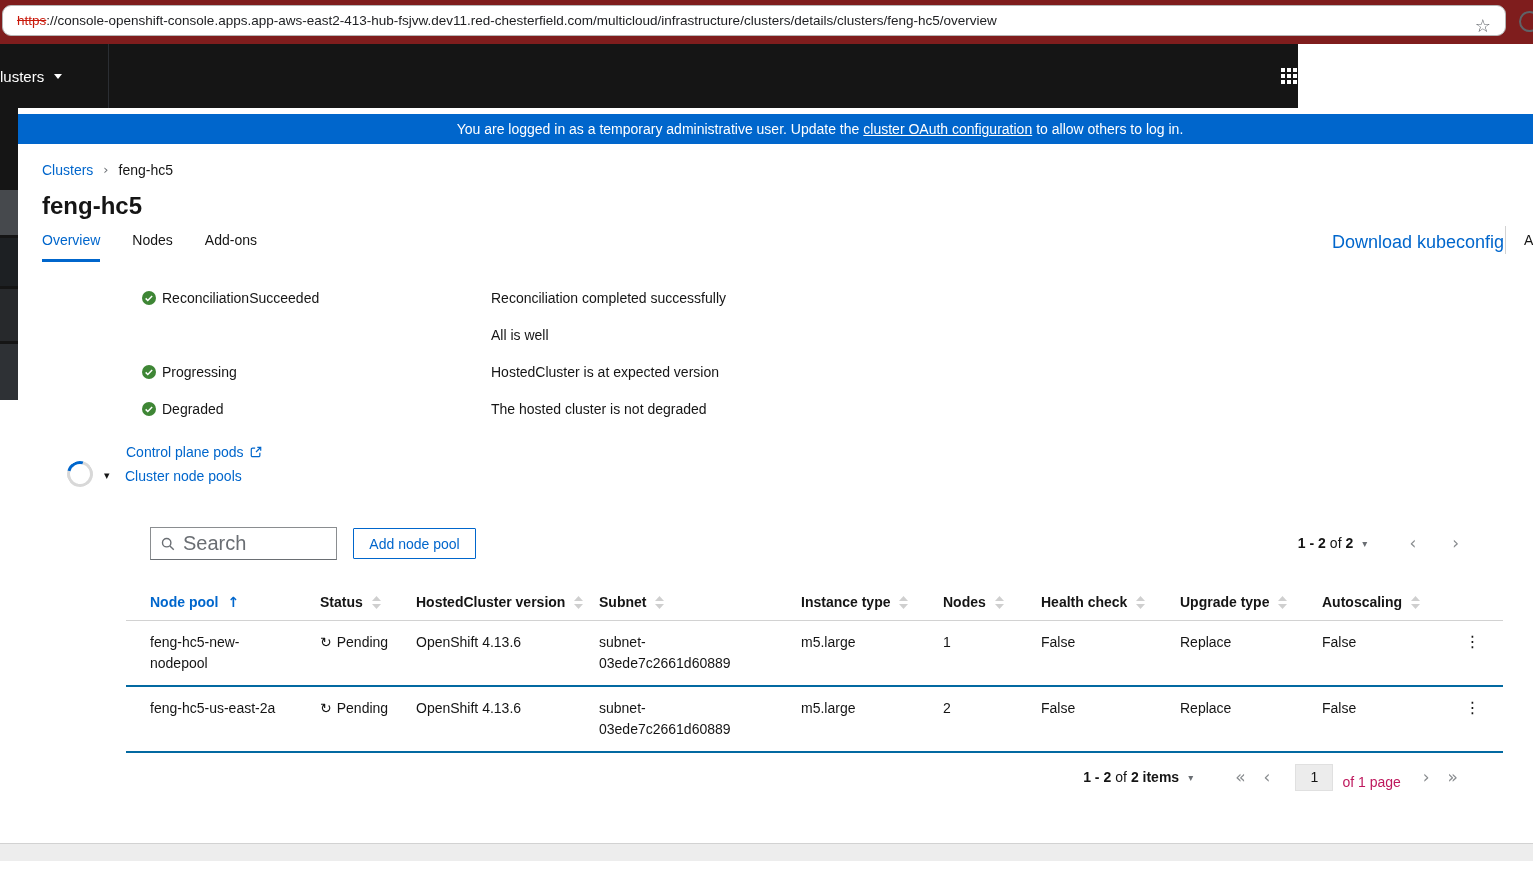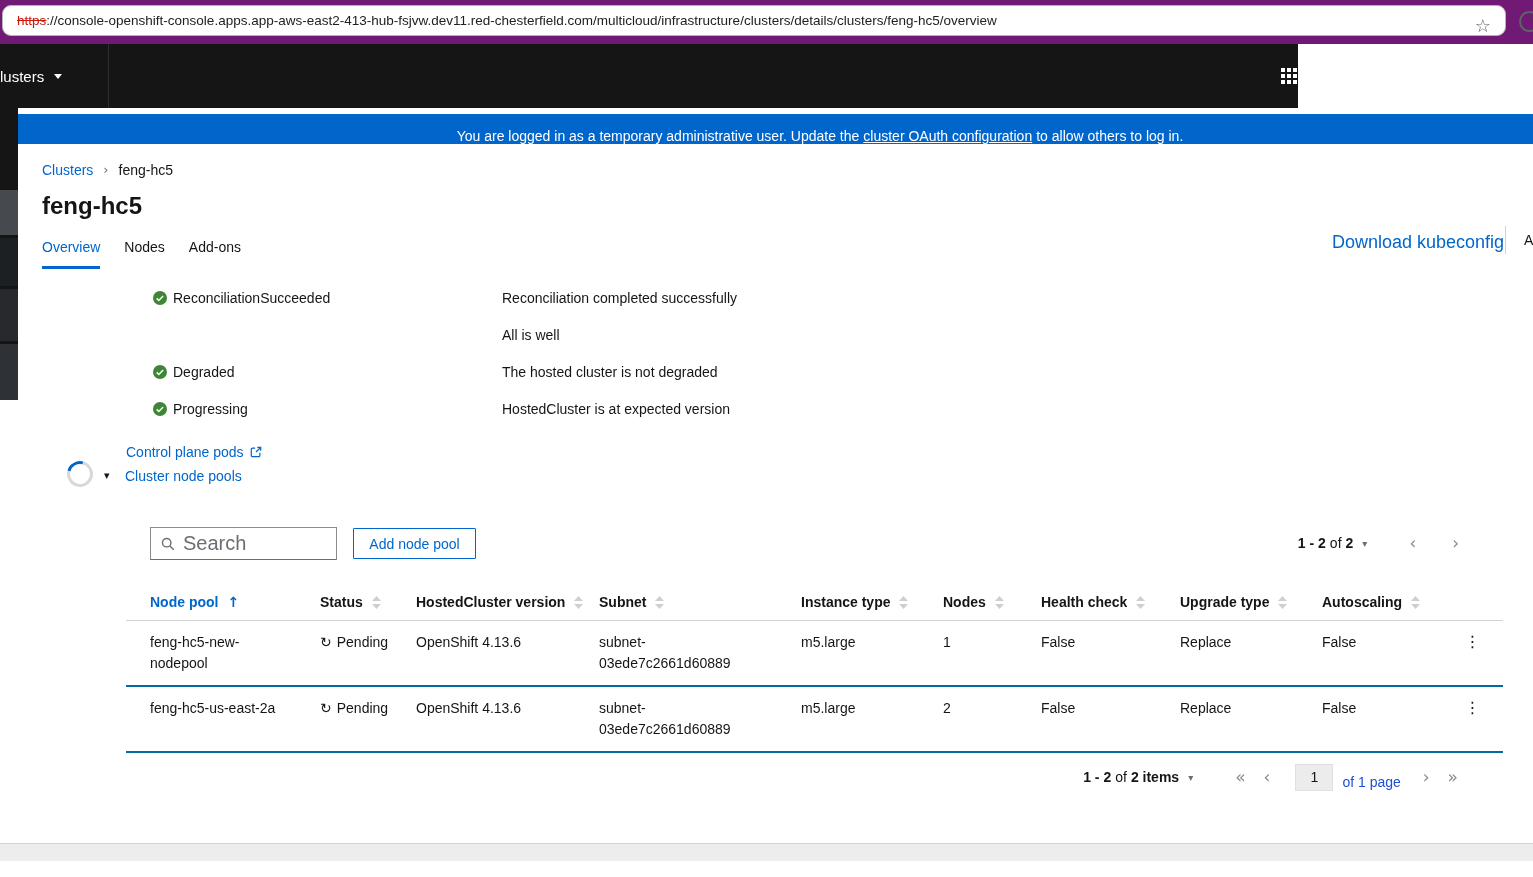--- a/index.html
+++ b/index.html
@@ -10,7 +10,7 @@
   .screen { position:relative; width:1533px; height:877px; overflow:hidden; background:#fff; }
 
   
-  .browser-bar { position:absolute; left:0; top:0; width:1533px; height:44px; background:#701a75; }
+  .browser-bar { position:absolute; left:0; top:0; width:1533px; height:44px; background:#7f1d1d; }
   .address-bar { position:absolute; left:2px; top:5px; width:1504px; height:31px; border:1px solid #b5b5b5; border-radius:9px; display:flex; align-items:center; padding:0 14px; background:#fff; }
   .url-text { font-size:13.5px; color:#202124; white-space:nowrap; overflow:hidden; }
   .url-scheme { color:var(--insecure-red,#c9190b); text-decoration:line-through; }

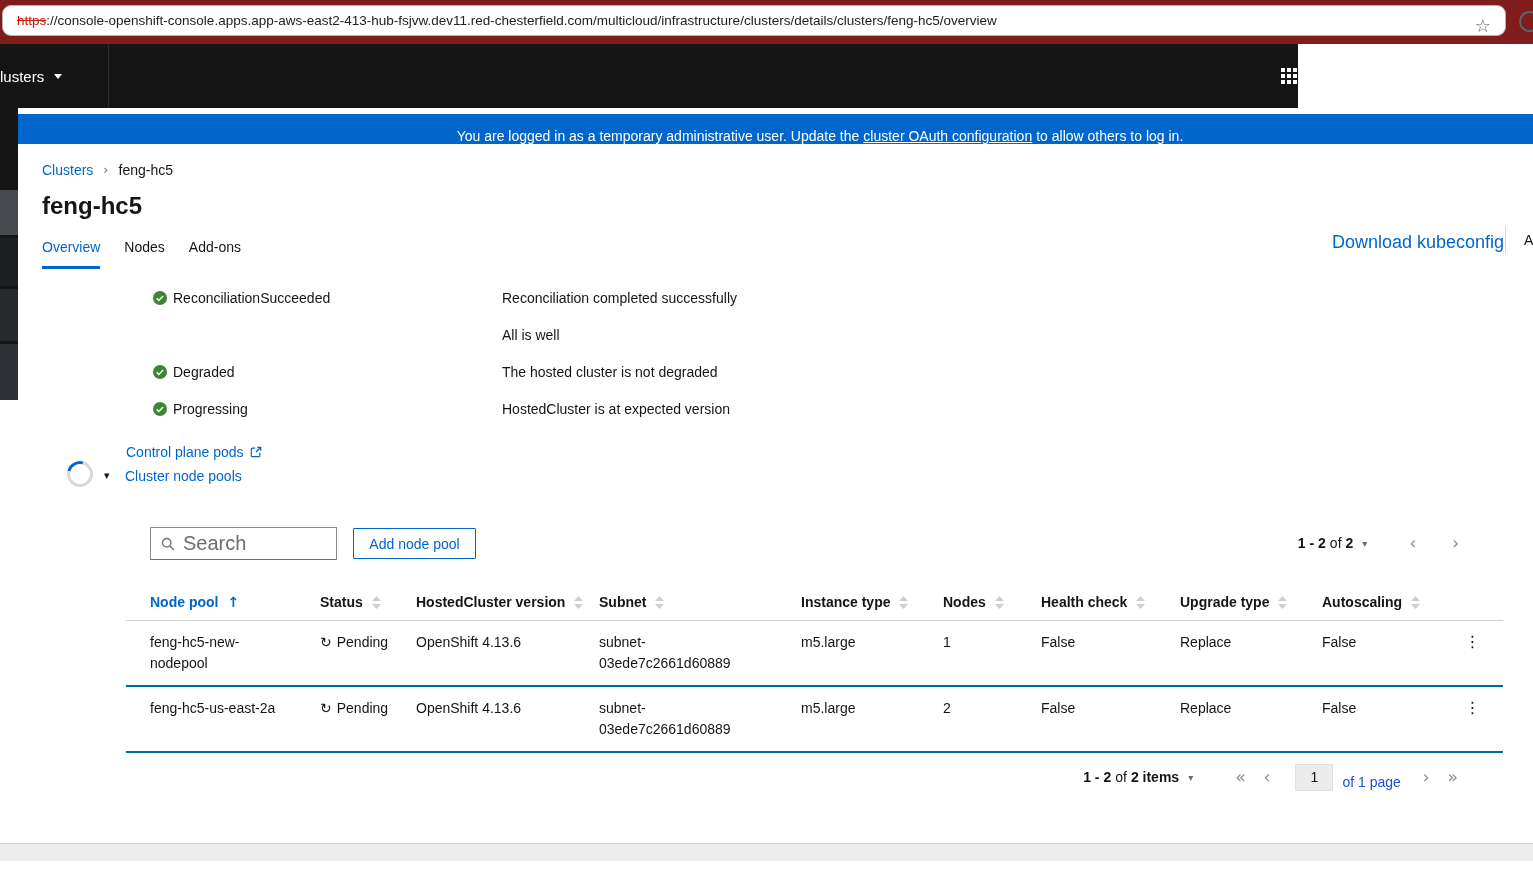--- a/index.html
+++ b/index.html
@@ -27,7 +27,7 @@
   .mh-user { position:absolute; left:1512px; top:25px; font-size:15px; color:#fff; white-space:nowrap; }
 
   
-  .banner { position:absolute; left:18px; top:114px; width:1515px; height:30px; background:var(--banner-bg,#0066cc); color:#fff; display:flex; align-items:flex-end; justify-content:center; padding-left:89px; font-size:14px; white-space:nowrap; }
+  .banner { position:absolute; left:18px; top:114px; width:1515px; height:30px; background:var(--banner-bg,#0066cc); color:#fff; display:flex; align-items:center; justify-content:center; padding-left:89px; font-size:14px; white-space:nowrap; }
   .banner a { color:#fff; text-decoration:underline; margin:0 4px; }
 
   

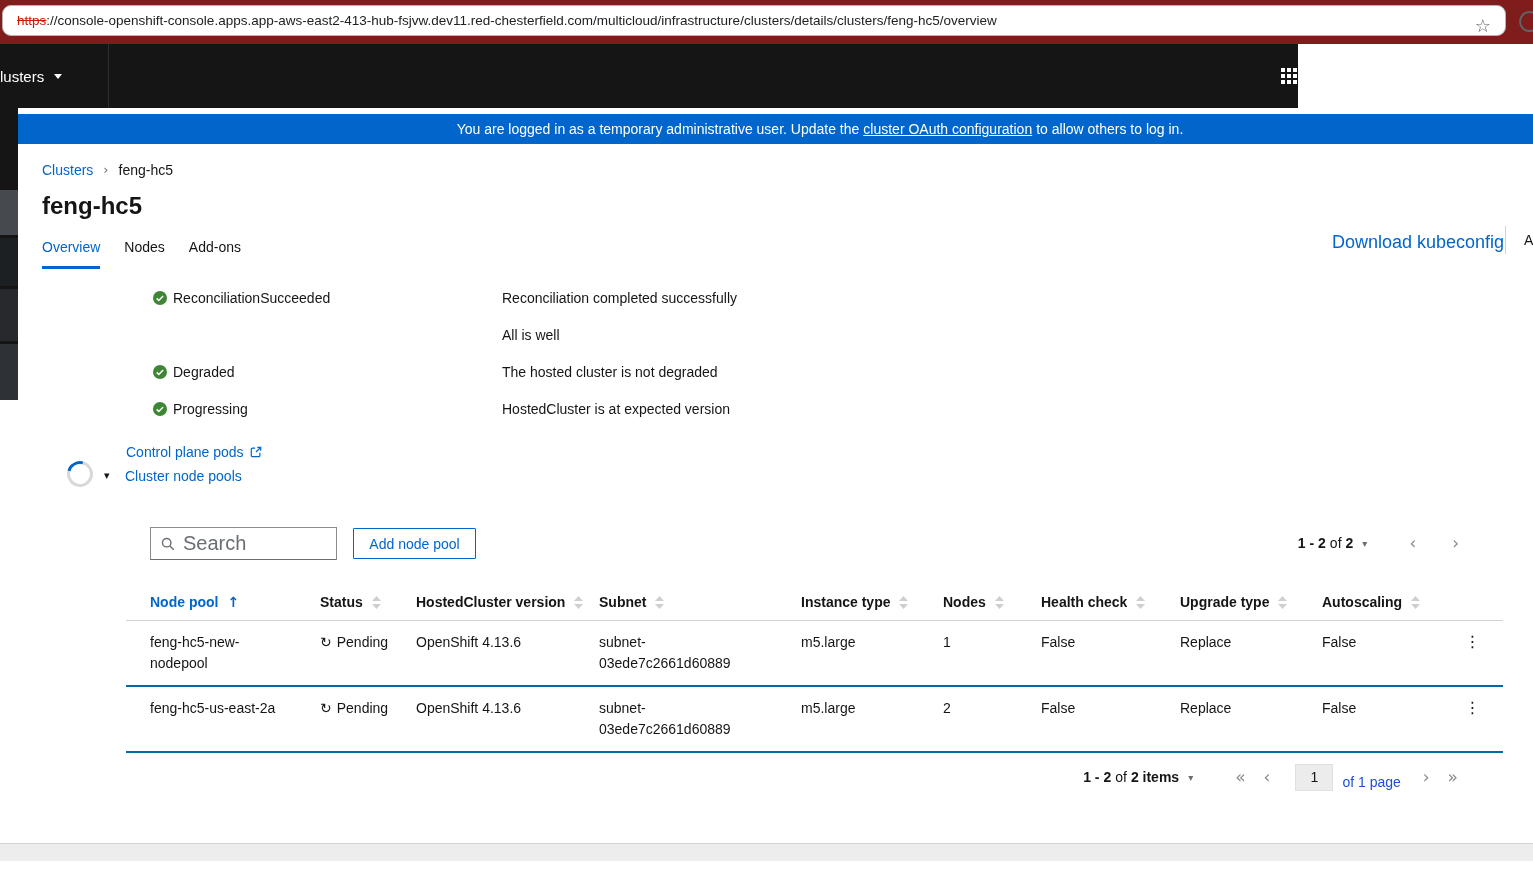--- a/index.html
+++ b/index.html
@@ -48,7 +48,7 @@
   .hdr-divider { position:absolute; left:1487px; top:82px; width:1px; height:28px; background:#d2d2d2; }
   .actions-btn { position:absolute; left:1506px; top:88px; font-size:14px; color:#151515; cursor:pointer; }
 
-  .tabs { position:absolute; left:24px; top:95px; display:flex; gap:24px; }
+  .tabs { position:absolute; left:24px; top:88px; display:flex; gap:32px; }
   .tab { font-size:14px; padding-bottom:11px; color:#151515; cursor:pointer; border-bottom:3px solid transparent; }
   .tab.active { color:var(--brand-blue,#0066cc); border-bottom-color:var(--brand-blue,#0066cc); }
 

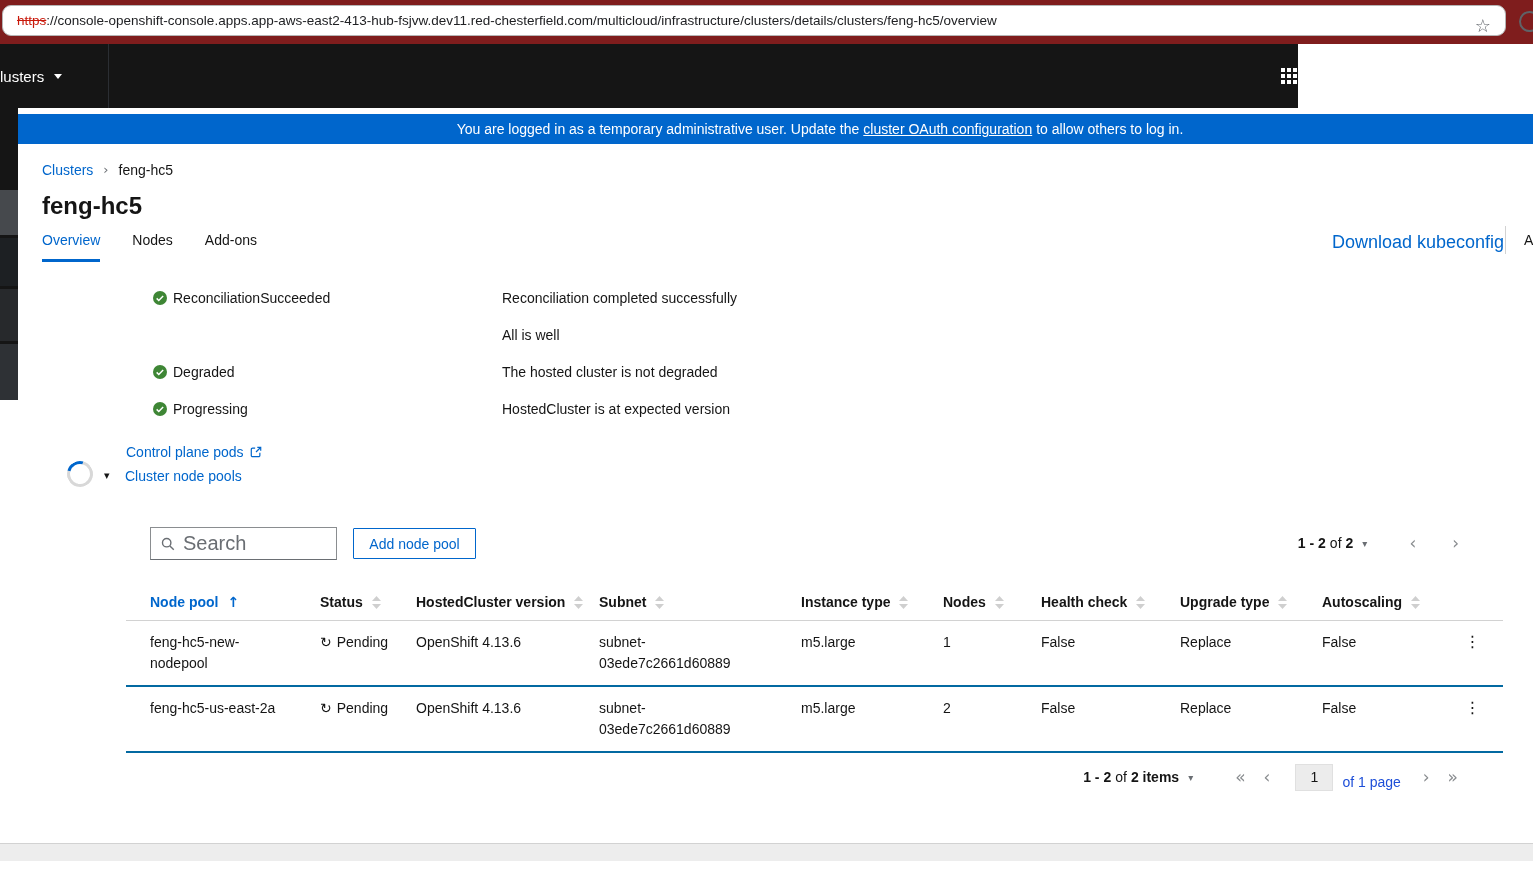--- a/index.html
+++ b/index.html
@@ -52,7 +52,7 @@
   .tab { font-size:14px; padding-bottom:11px; color:#151515; cursor:pointer; border-bottom:3px solid transparent; }
   .tab.active { color:var(--brand-blue,#0066cc); border-bottom-color:var(--brand-blue,#0066cc); }
 
-  .conditions { position:absolute; left:135px; top:146px; width:1200px; }
+  .conditions { position:absolute; left:124px; top:146px; width:1200px; }
   .cond-row { position:relative; height:37px; }
   .cond-left { display:flex; align-items:flex-start; gap:6px; }
   .cond-left svg { margin-top:1px; }

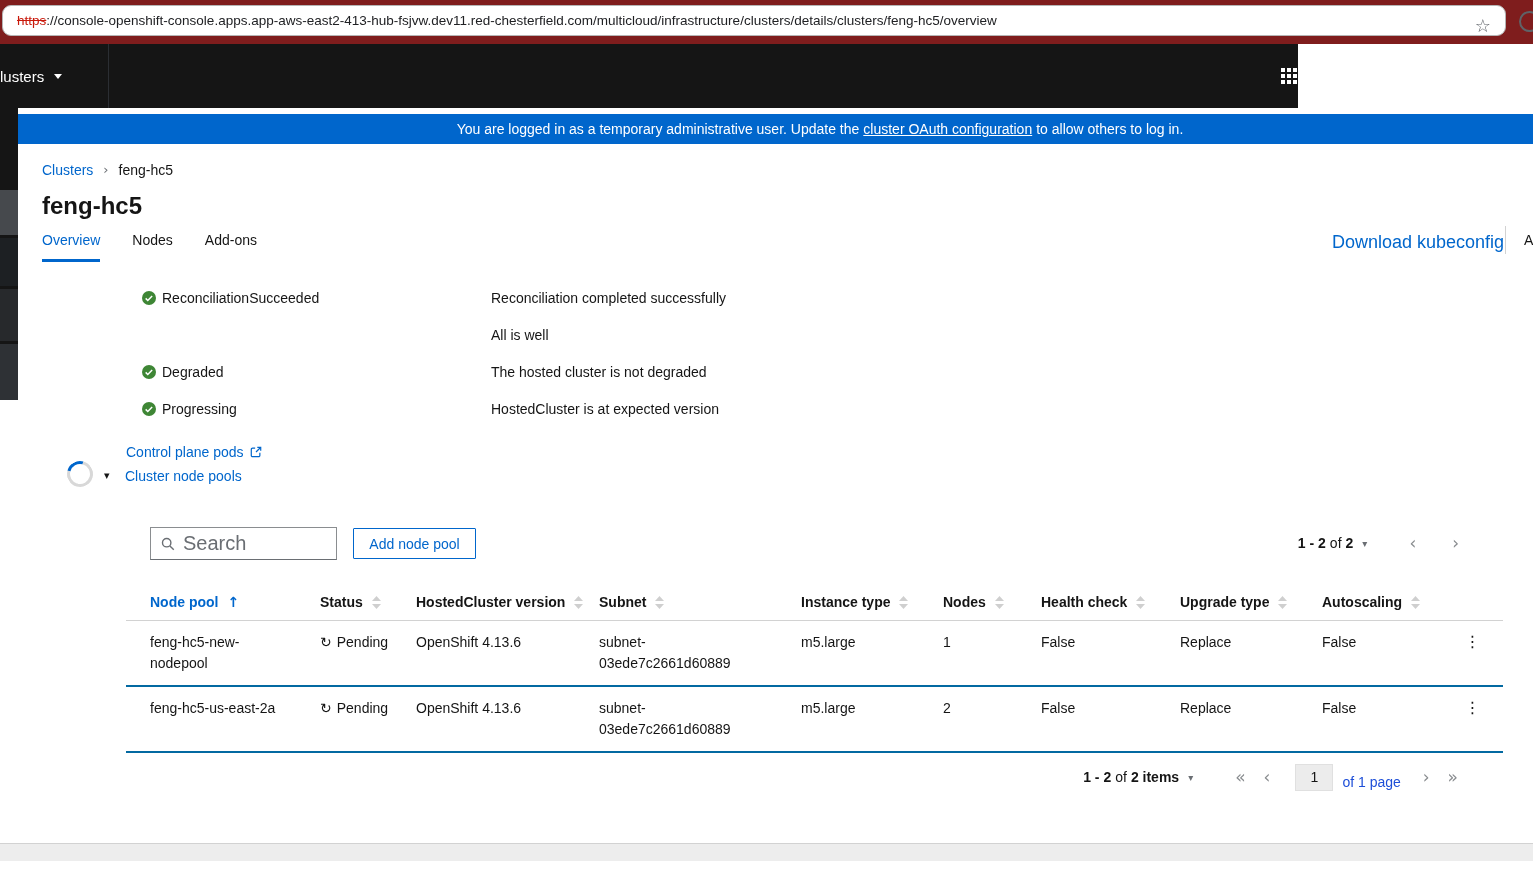--- a/index.html
+++ b/index.html
@@ -210,9 +210,9 @@
               <circle cx="8" cy="8" r="8" fill="#3e8635"></circle>
               <path d="M4.2 8.4l2.4 2.4 5-5.2" stroke="#fff" stroke-width="1.7" fill="none"></path>
             </svg>
-          <span class="cond-name">Degraded</span>
+          <span class="cond-name">Progressing</span>
         </div>
-        <span class="cond-msg">The hosted cluster is not degraded</span>
+        <span class="cond-msg">HostedCluster is at expected version</span>
       </div>
       <div class="cond-row">
         <div class="cond-left">
@@ -220,9 +220,9 @@
               <circle cx="8" cy="8" r="8" fill="#3e8635"></circle>
               <path d="M4.2 8.4l2.4 2.4 5-5.2" stroke="#fff" stroke-width="1.7" fill="none"></path>
             </svg>
-          <span class="cond-name">Progressing</span>
+          <span class="cond-name">Degraded</span>
         </div>
-        <span class="cond-msg">HostedCluster is at expected version</span>
+        <span class="cond-msg">The hosted cluster is not degraded</span>
       </div>
     </div>
 

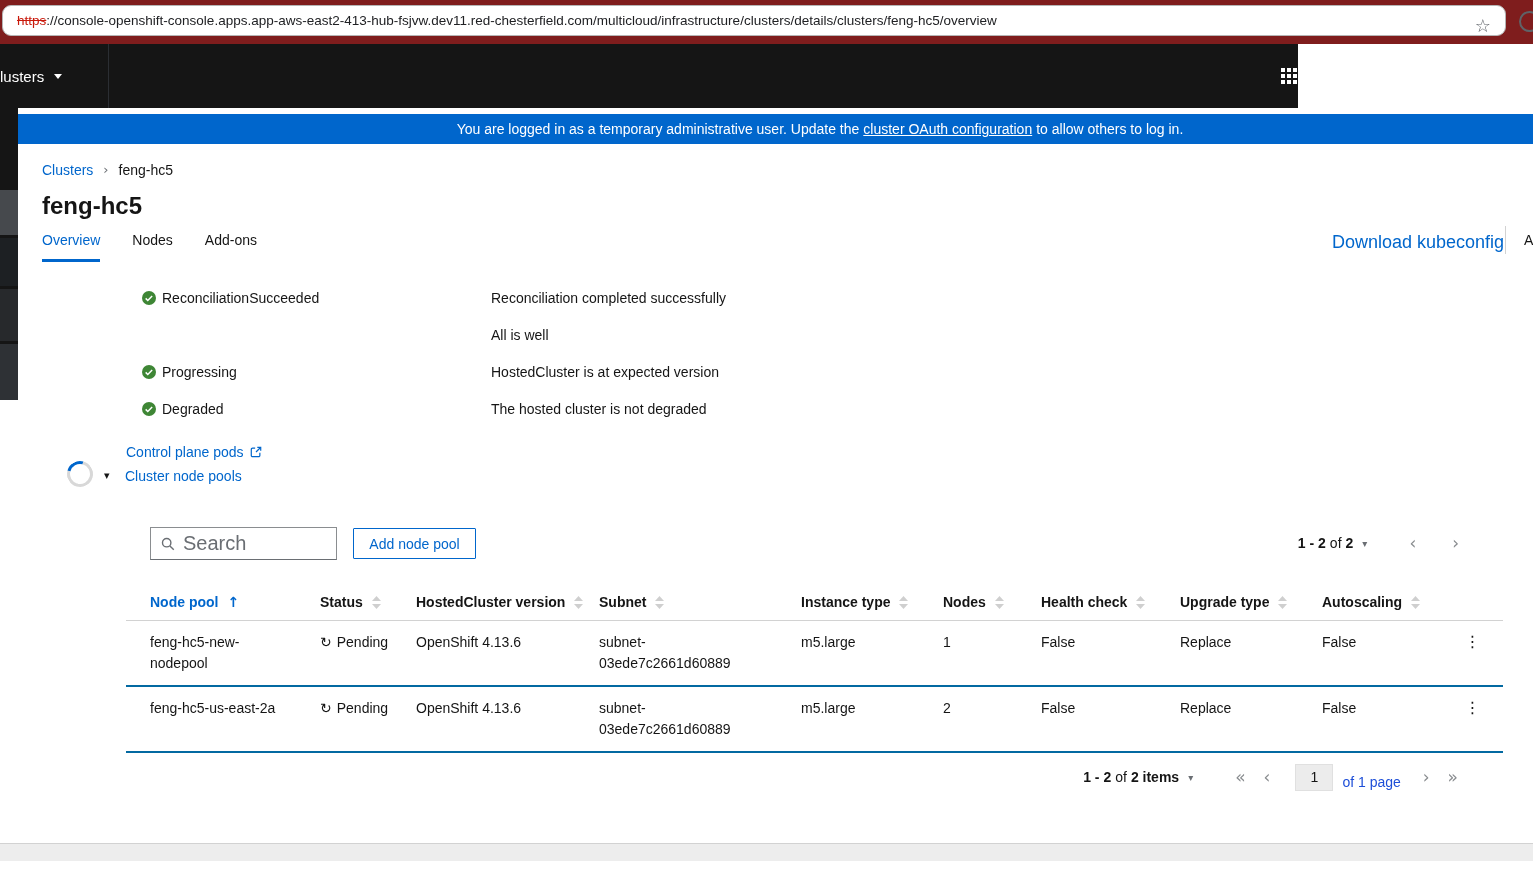--- a/index.html
+++ b/index.html
@@ -99,7 +99,7 @@
   .pag-bottom .nav-first { margin-left:42px; }
   .pag-bottom .nav-prev { margin-left:18px; }
   .page-input { margin-left:25px; width:38px; height:27px; background:#ececec; border:1px solid #e0e0e0; text-align:center; font-size:14px; font-family:inherit; color:#151515; }
-  .page-label { margin-left:9px; color:#1d4ed8;margin-top:9px; }
+  .page-label { margin-left:9px; color:#be185d;margin-top:9px; }
   .pag-bottom .nav-next { margin-left:22px; }
   .pag-bottom .nav-last { margin-left:18px; }
 

